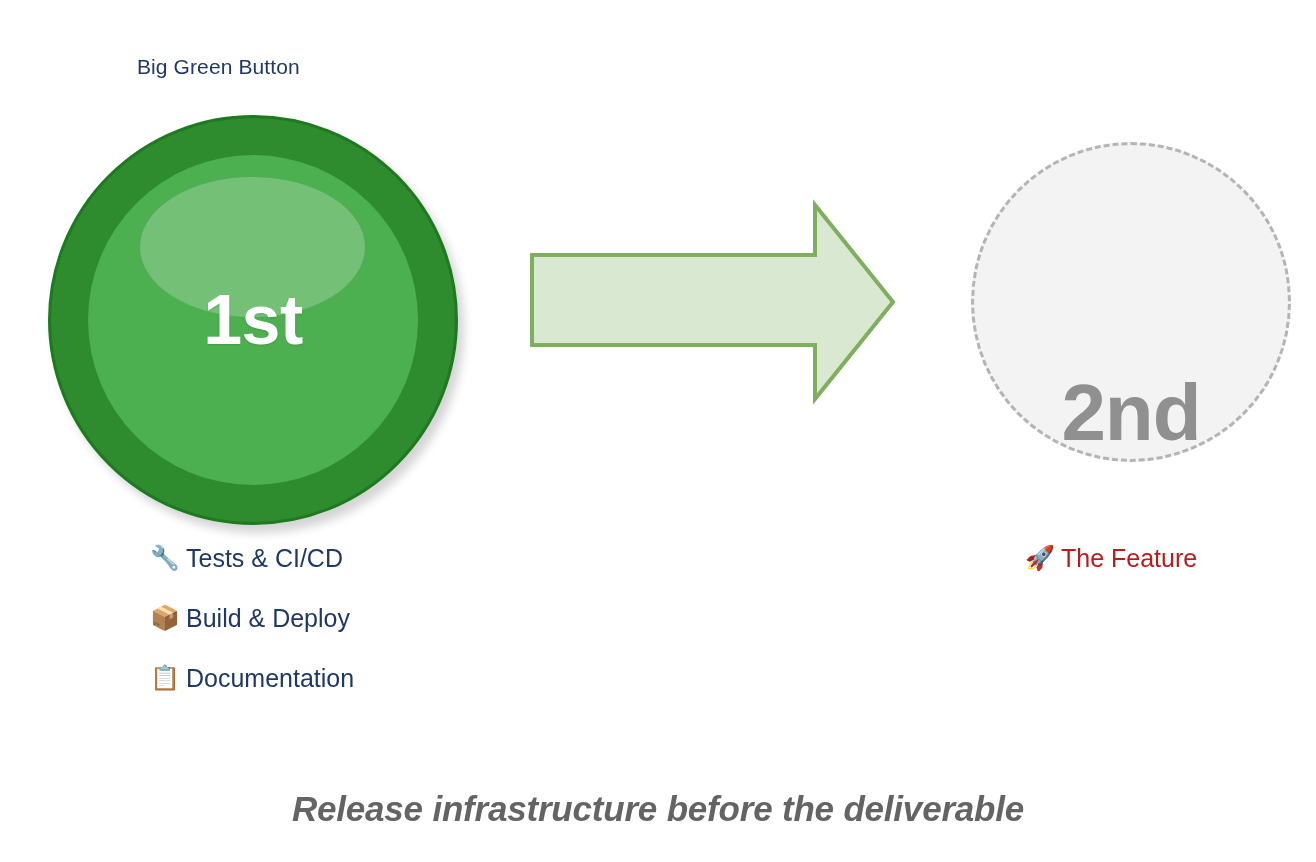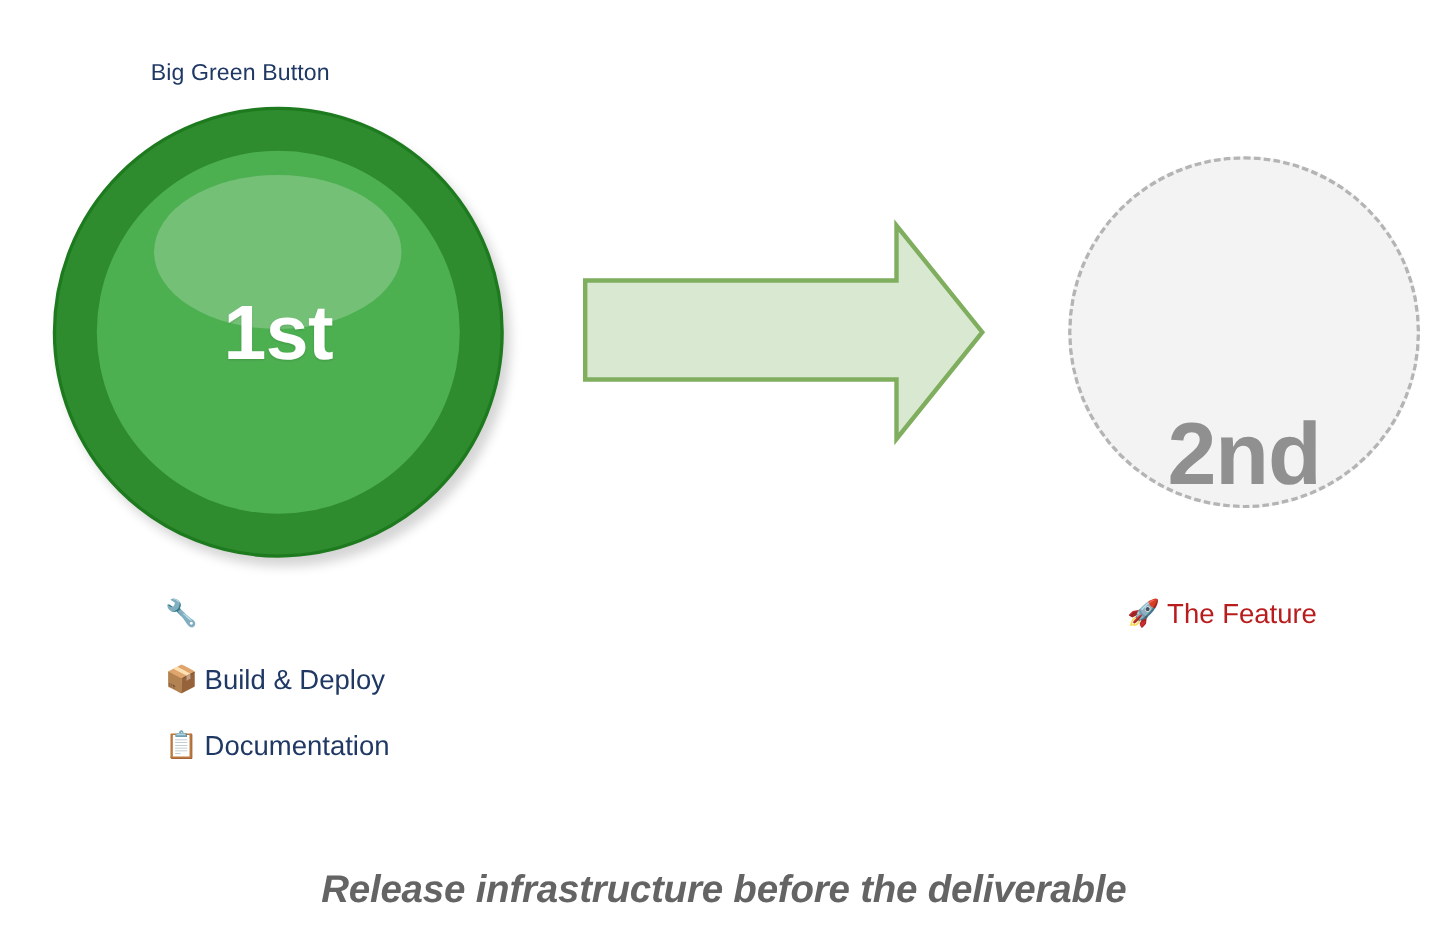--- a/index.html
+++ b/index.html
@@ -38,7 +38,7 @@
   .gbtn-wrap {
     position: absolute;
     left: 48px;
-    top: 97px;
+    top: 115px;
     width: 410px;
     height: 410px;
   }

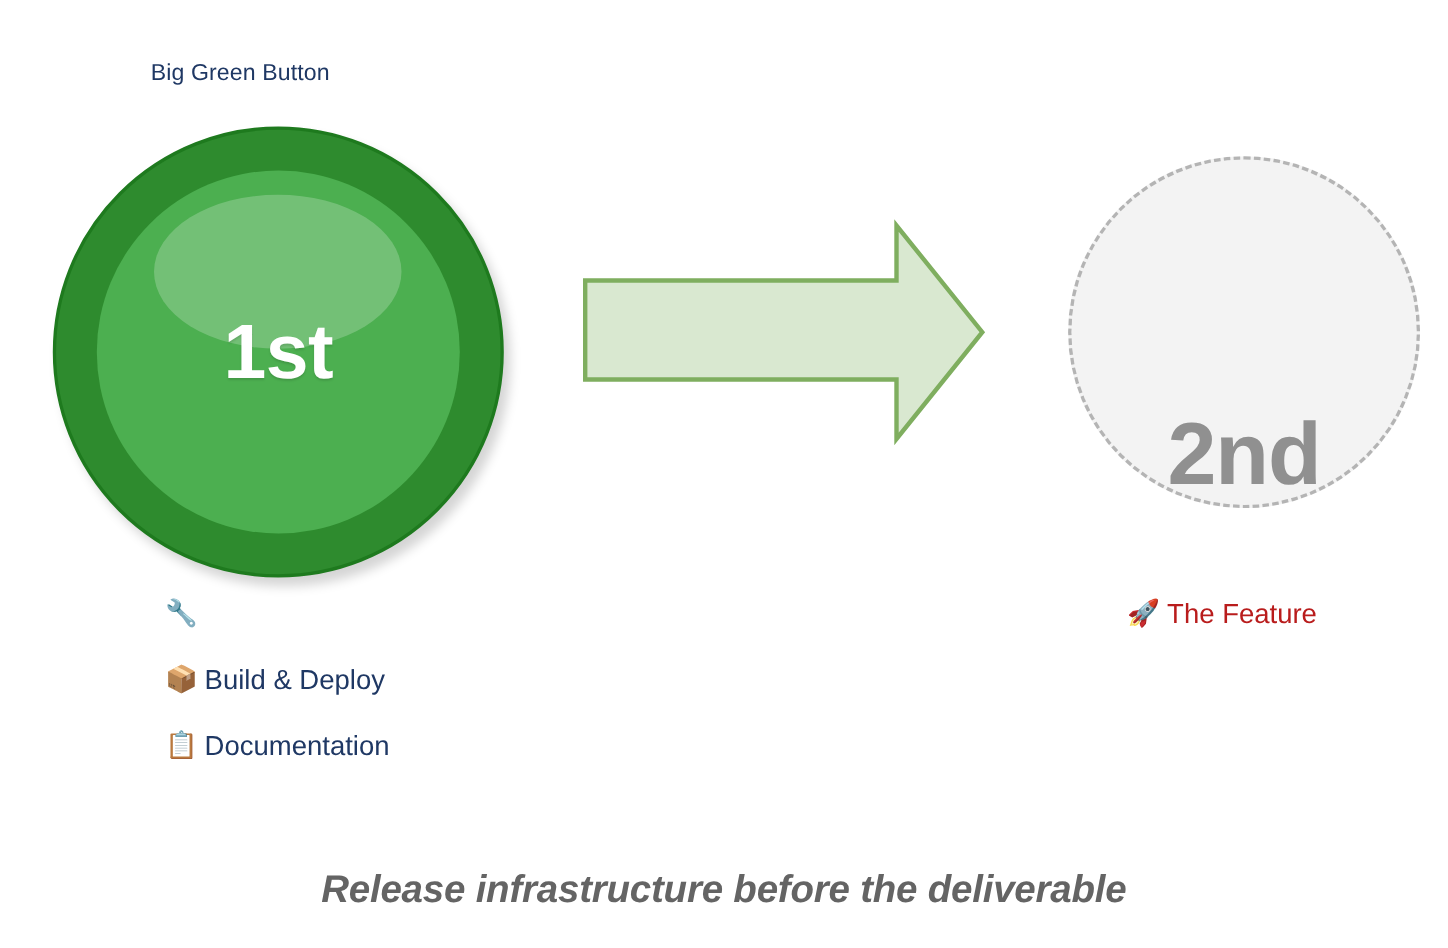--- a/index.html
+++ b/index.html
@@ -204,6 +204,7 @@
   <div class="list-left">
     <div class="list-row">
       <span class="list-emoji">🔧</span>
+      <span class="list-text">Tests &amp; CI/CD</span>
     </div>
     <div class="list-row">
       <span class="list-emoji">📦</span>

